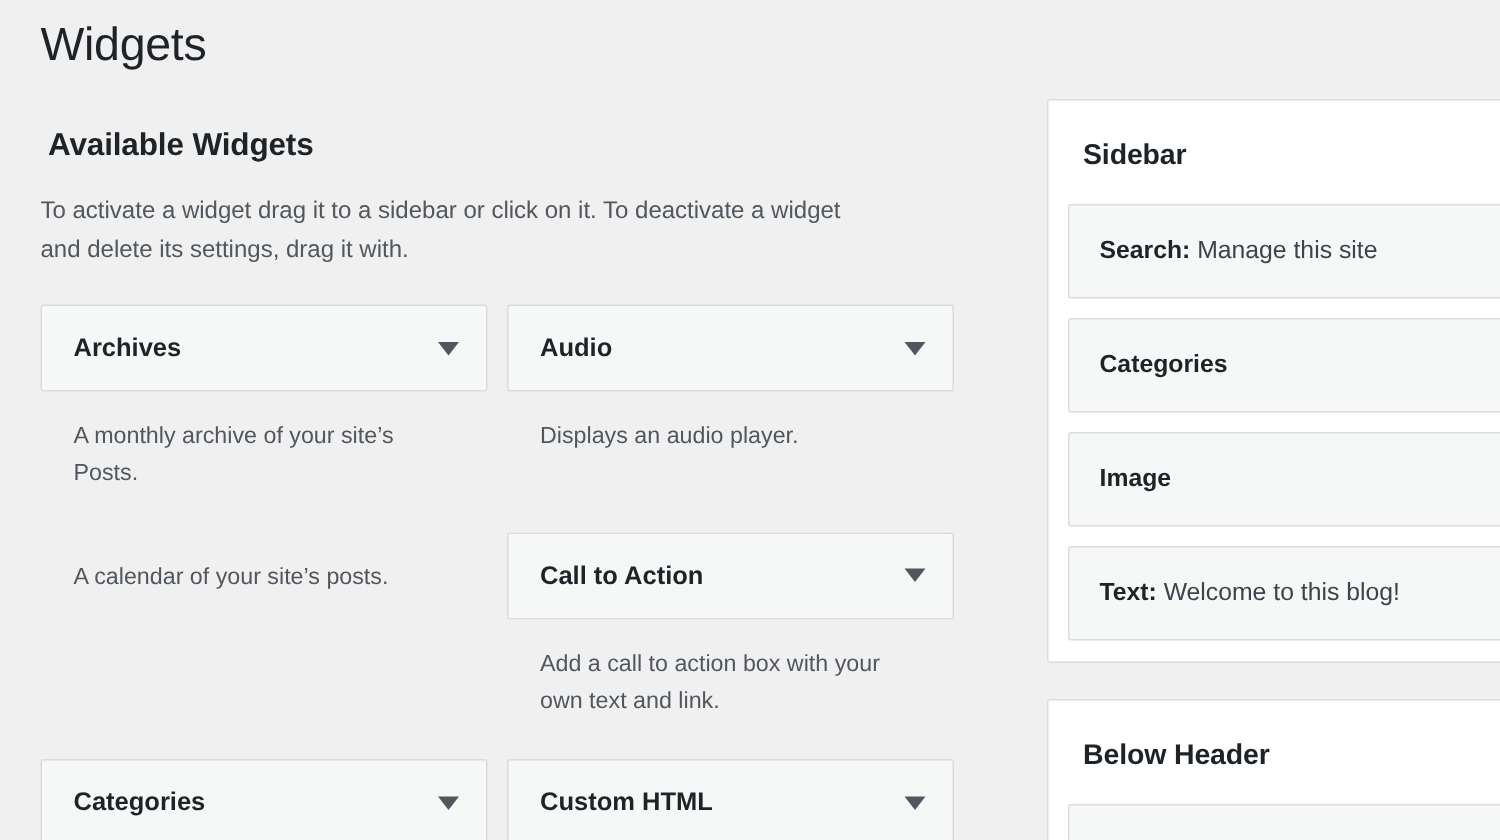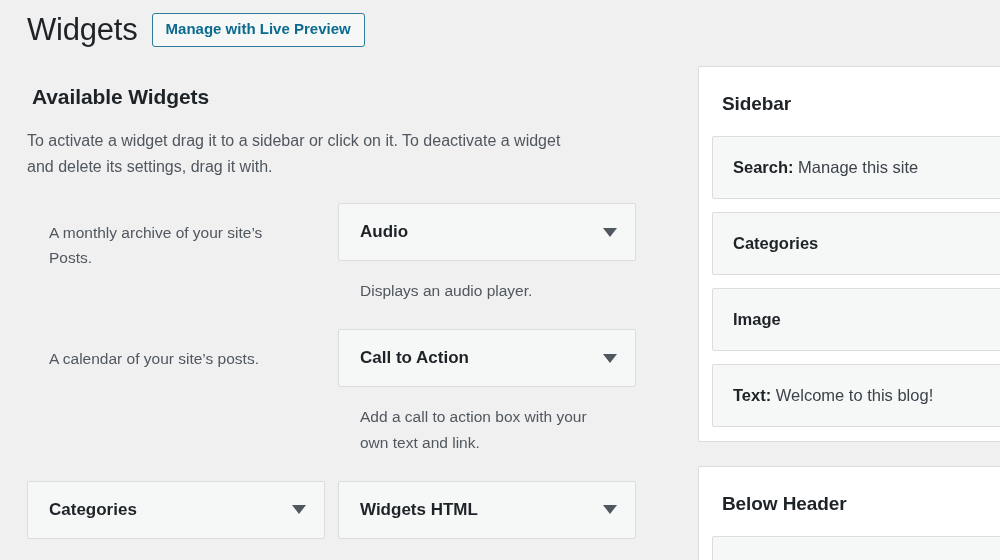--- a/index.html
+++ b/index.html
@@ -125,7 +125,6 @@
 
   <div class="page-header">
     <h1 class="page-title">Widgets</h1>
-    <button class="live-preview-btn">Manage with Live Preview</button>
   </div>
 
   <div class="left-col">

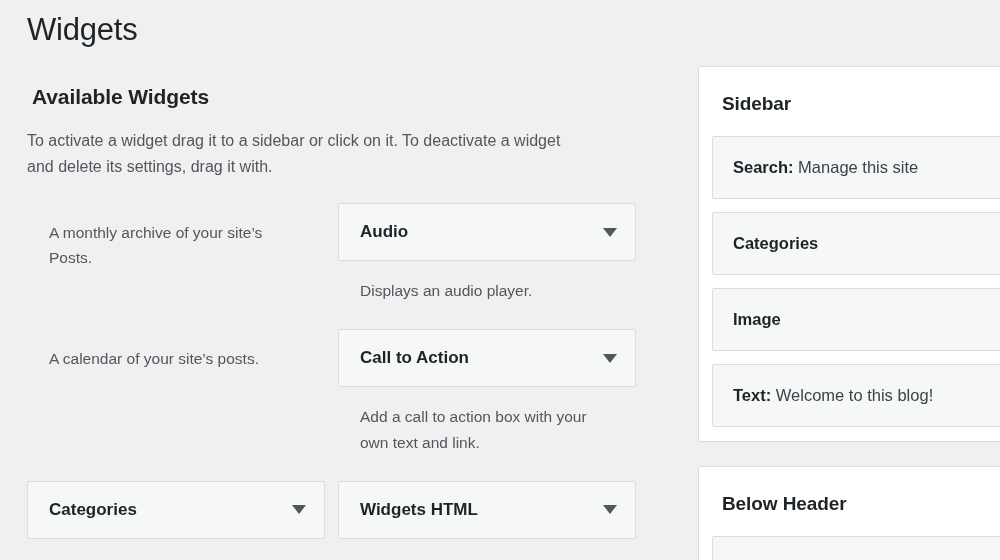--- a/index.html
+++ b/index.html
@@ -134,6 +134,10 @@
     <div class="widget-grid">
 
       <div class="widget-cell">
+        <div class="widget-card">
+          <span class="widget-card-title">Archives</span>
+          <span class="chevron"></span>
+        </div>
         <div class="widget-desc">A monthly archive of your site’s Posts.</div>
       </div>
       <div class="widget-cell">

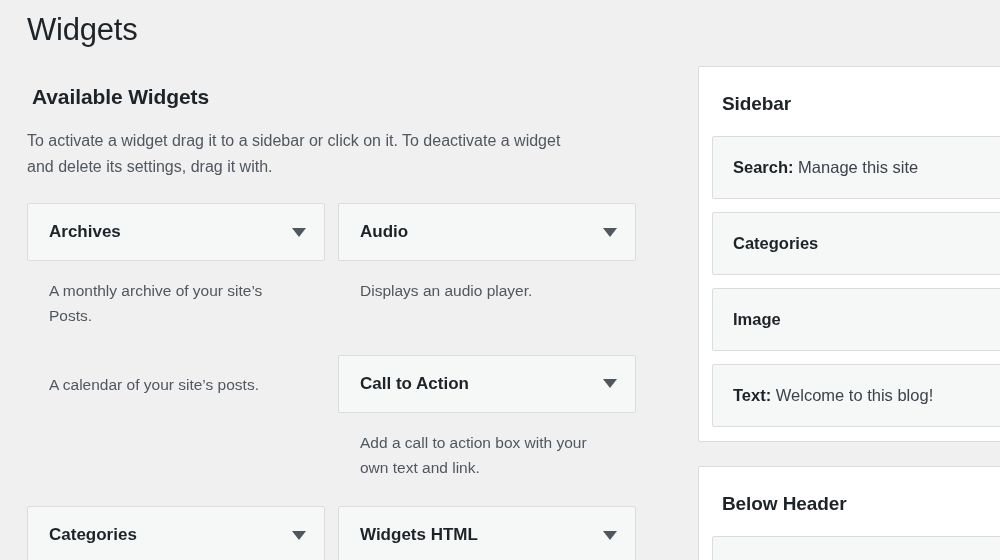--- a/index.html
+++ b/index.html
@@ -173,7 +173,7 @@
       </div>
       <div class="widget-cell">
         <div class="widget-card">
-          <span class="widget-card-title">Widgets HTML</span>
+          <span class="widget-card-title">Custom HTML</span>
           <span class="chevron"></span>
         </div>
       </div>

